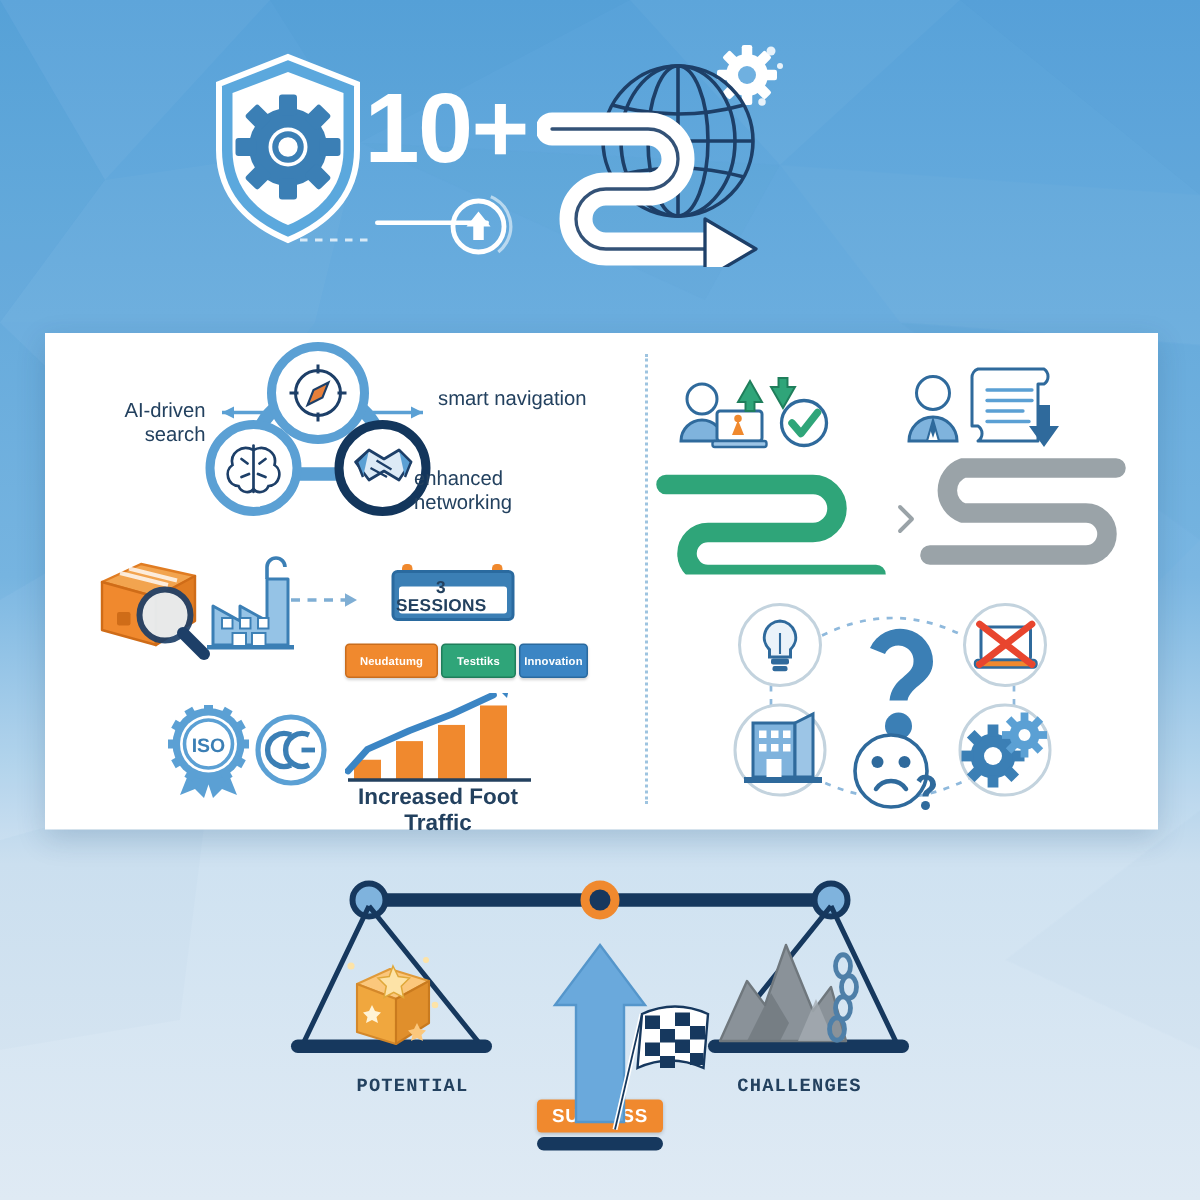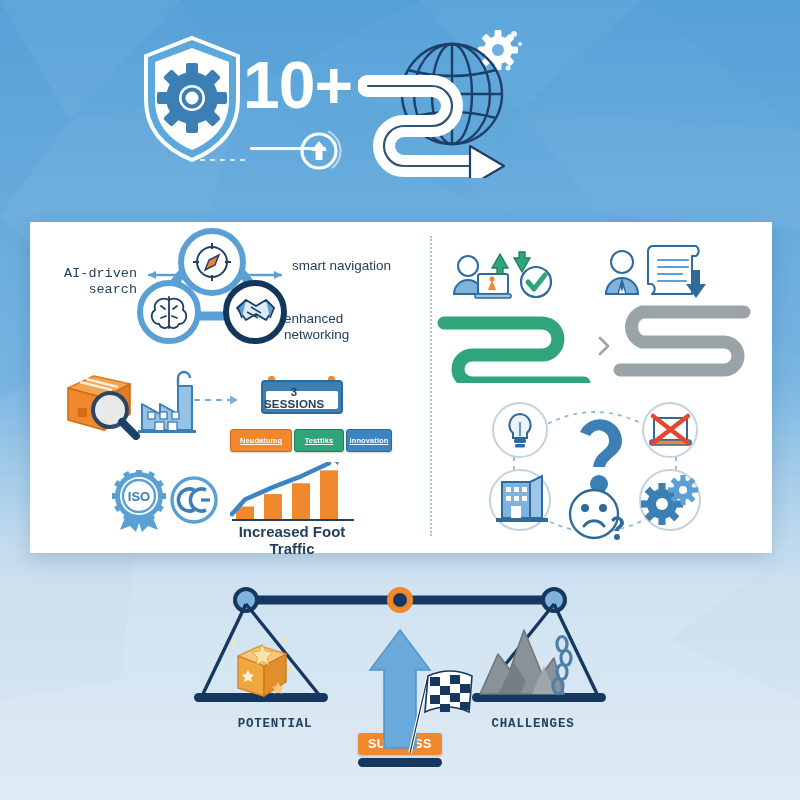--- a/index.html
+++ b/index.html
@@ -39,7 +39,7 @@
   
   .lbl{position:absolute;color:#23415f;font-size:13.5px;line-height:16px;font-weight:normal;}
 
-  #lbl-ai{left:45px;top:266px;width:92px;text-align:right;font-family:Liberation Mono, monospace;}
+  #lbl-ai{left:45px;top:266px;width:92px;text-align:right;}
   #lbl-nav{left:292px;top:258px;width:110px;}
   #lbl-net{left:284px;top:311px;width:120px;}
 

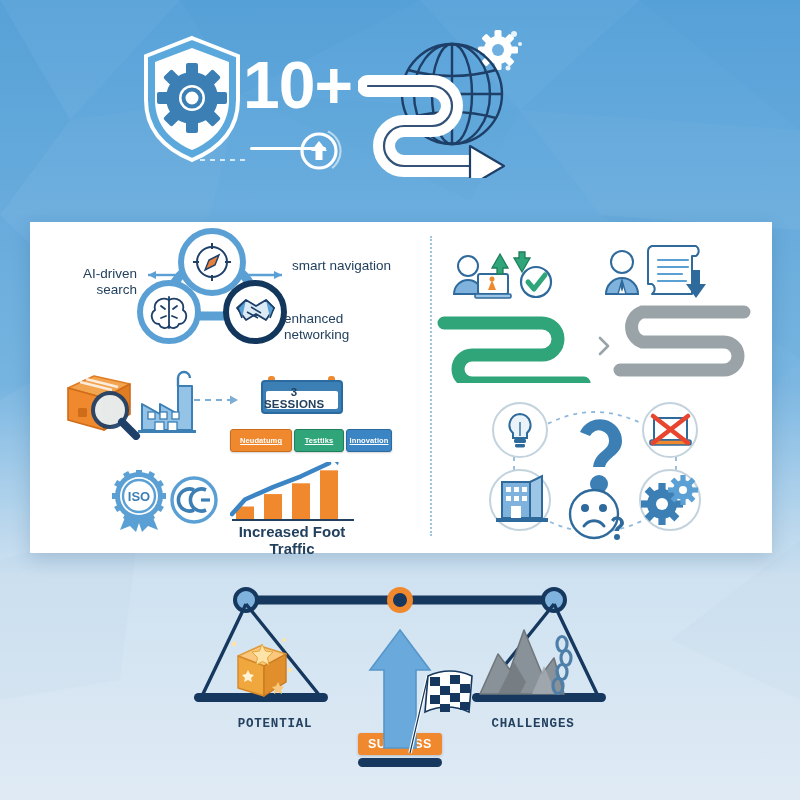--- a/index.html
+++ b/index.html
@@ -41,7 +41,7 @@
 
   #lbl-ai{left:45px;top:266px;width:92px;text-align:right;}
   #lbl-nav{left:292px;top:258px;width:110px;}
-  #lbl-net{left:284px;top:311px;width:120px;}
+  #lbl-net{left:276px;top:311px;width:120px;}
 
   #cal-text{
     position:absolute;left:264px;top:386px;width:60px;text-align:center;

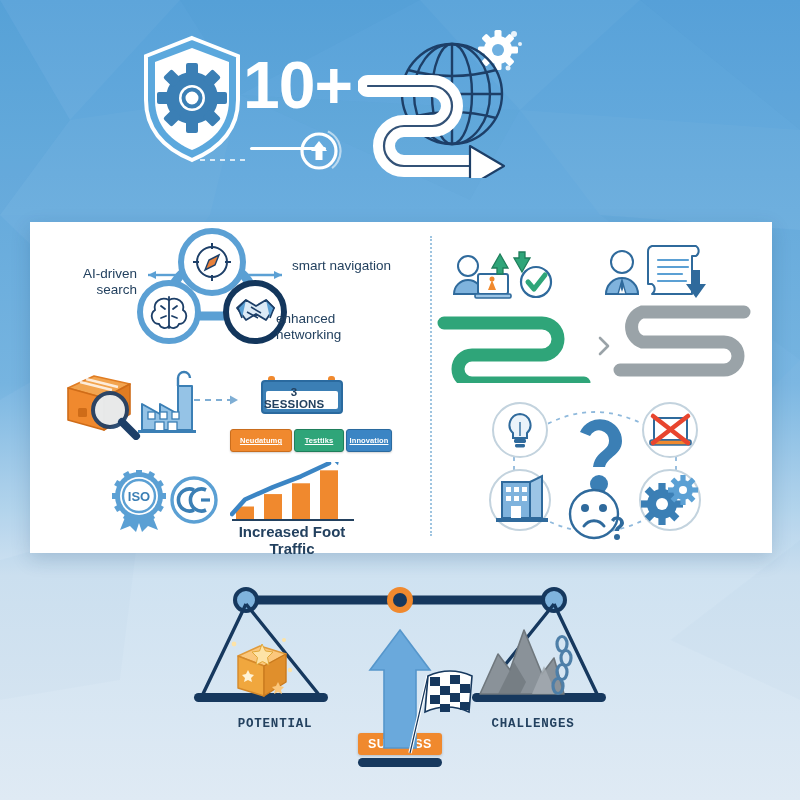--- a/index.html
+++ b/index.html
@@ -53,7 +53,6 @@
     display:flex;align-items:center;justify-content:center;
     letter-spacing:.1px;overflow:hidden;
     box-shadow:0 1px 2px rgba(0,0,0,.18);
-    text-decoration:underline;
   }
   #tag0{left:230px;width:60px;background:#f0892e;border:1px solid #c96d1d;}
   #tag1{left:294px;width:48px;background:#2fa579;border:1px solid #1f7e5b;}

